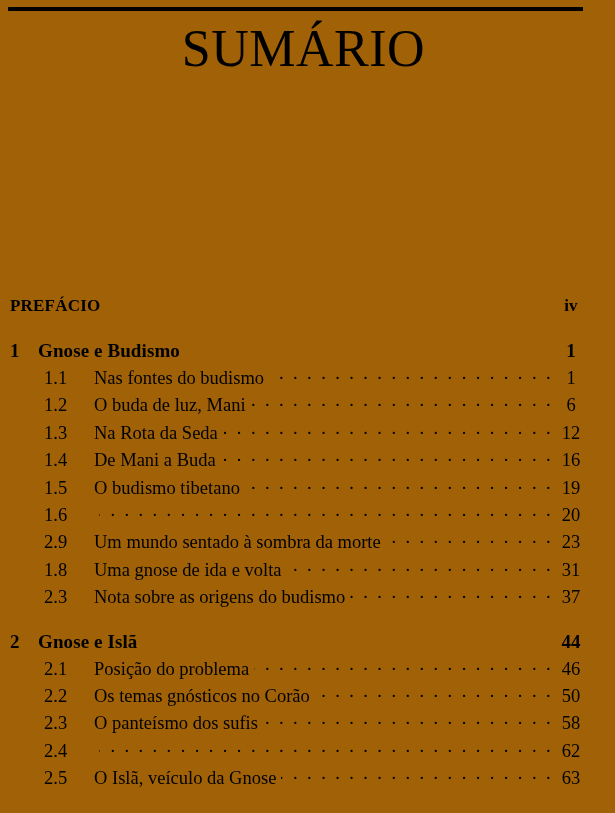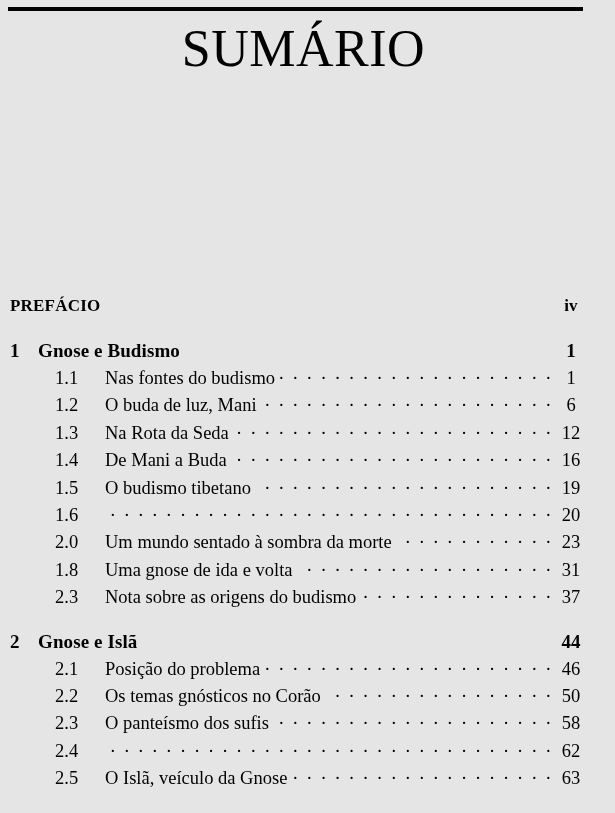--- a/index.html
+++ b/index.html
@@ -20,7 +20,7 @@
     position: relative;
     width: 615px;
     height: 813px;
-    background: #e5e5e5;
+    background: #a16207;
   }
 
   

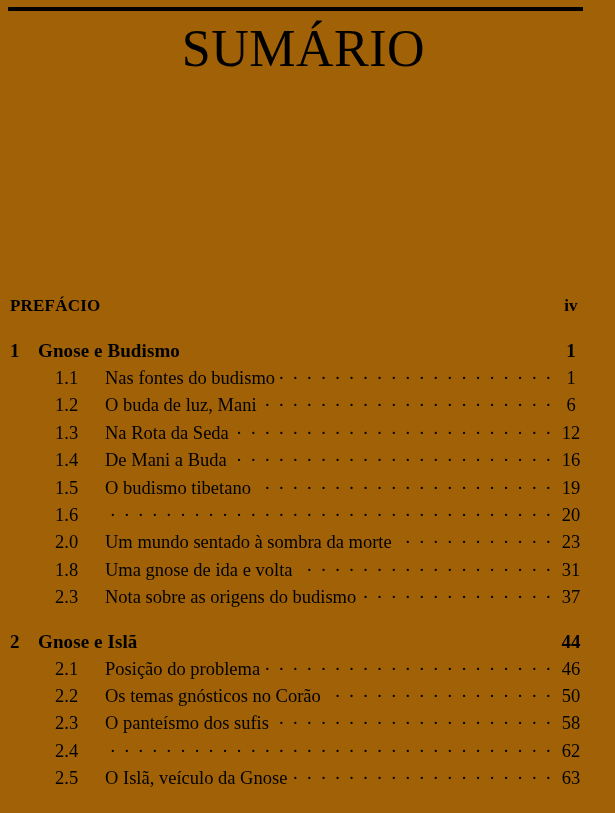--- a/index.html
+++ b/index.html
@@ -100,7 +100,7 @@
   
   .toc-row.section {
     font-weight: 400;
-    padding-left: 55px;
+    padding-left: 44px;
   }
   .toc-row.section .entry-num {
     flex: 0 0 50px;

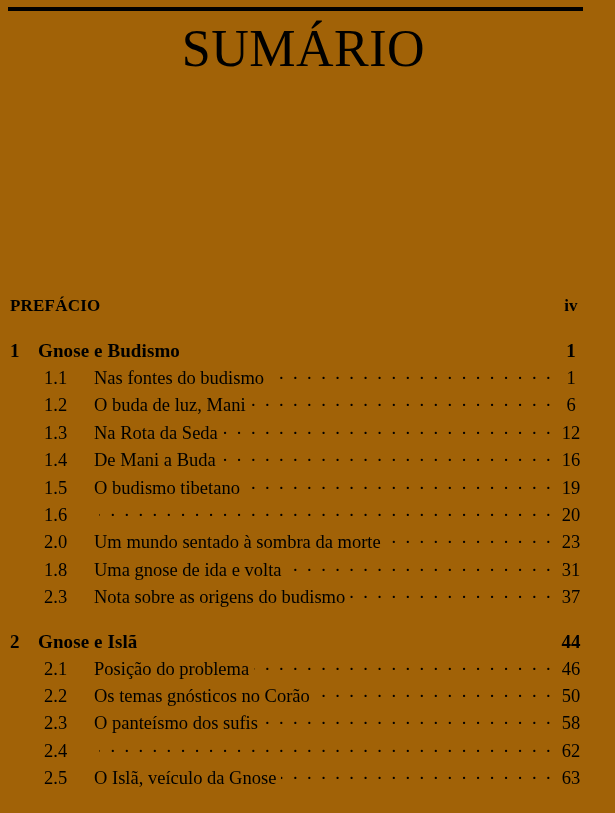--- a/index.html
+++ b/index.html
@@ -195,7 +195,7 @@
         <span class="entry-page">20</span>
       </div>
       <div class="toc-row section">
-        <span class="entry-num">2.0</span>
+        <span class="entry-num">2.9</span>
         <span class="entry-title">Um mundo sentado à sombra da morte</span>
         <span class="leader"></span>
         <span class="entry-page">23</span>

